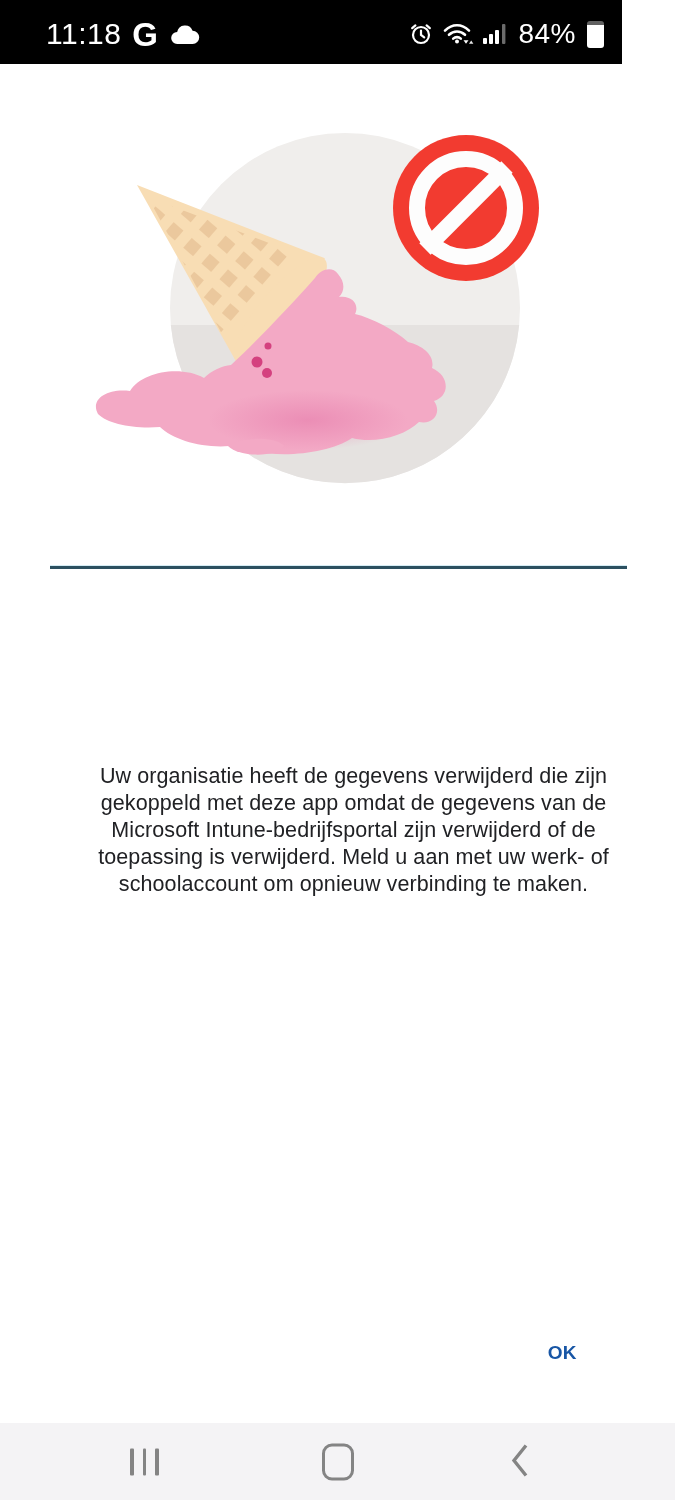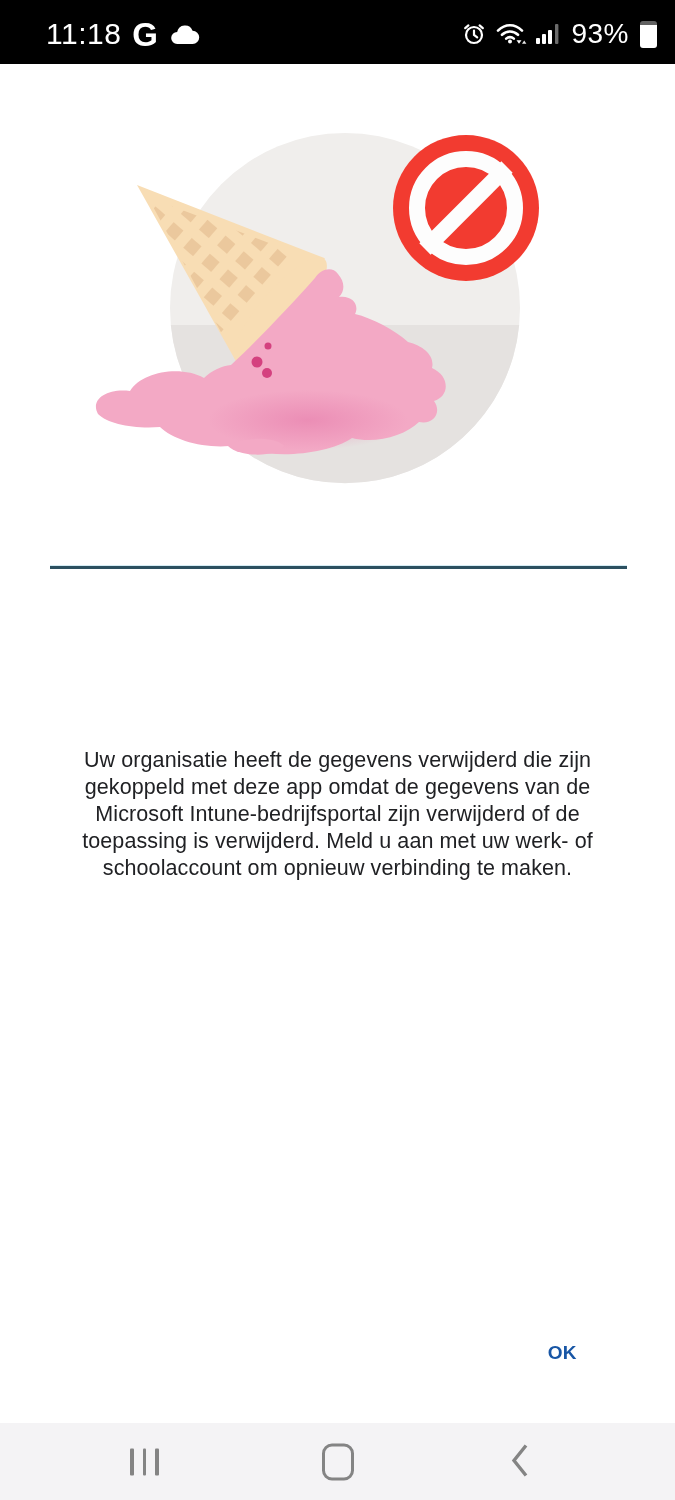--- a/index.html
+++ b/index.html
@@ -11,7 +11,7 @@
 
   
   .status-bar{
-    position:absolute;top:0;left:0;width:675px;height:64px;
+    position:absolute;top:0;left:0;width:622px;height:64px;
     background:var(--status_bar_bg,#000);
     display:flex;align-items:center;justify-content:space-between;
     box-sizing:border-box;padding:4px 18px 0 46px;color:#fff;

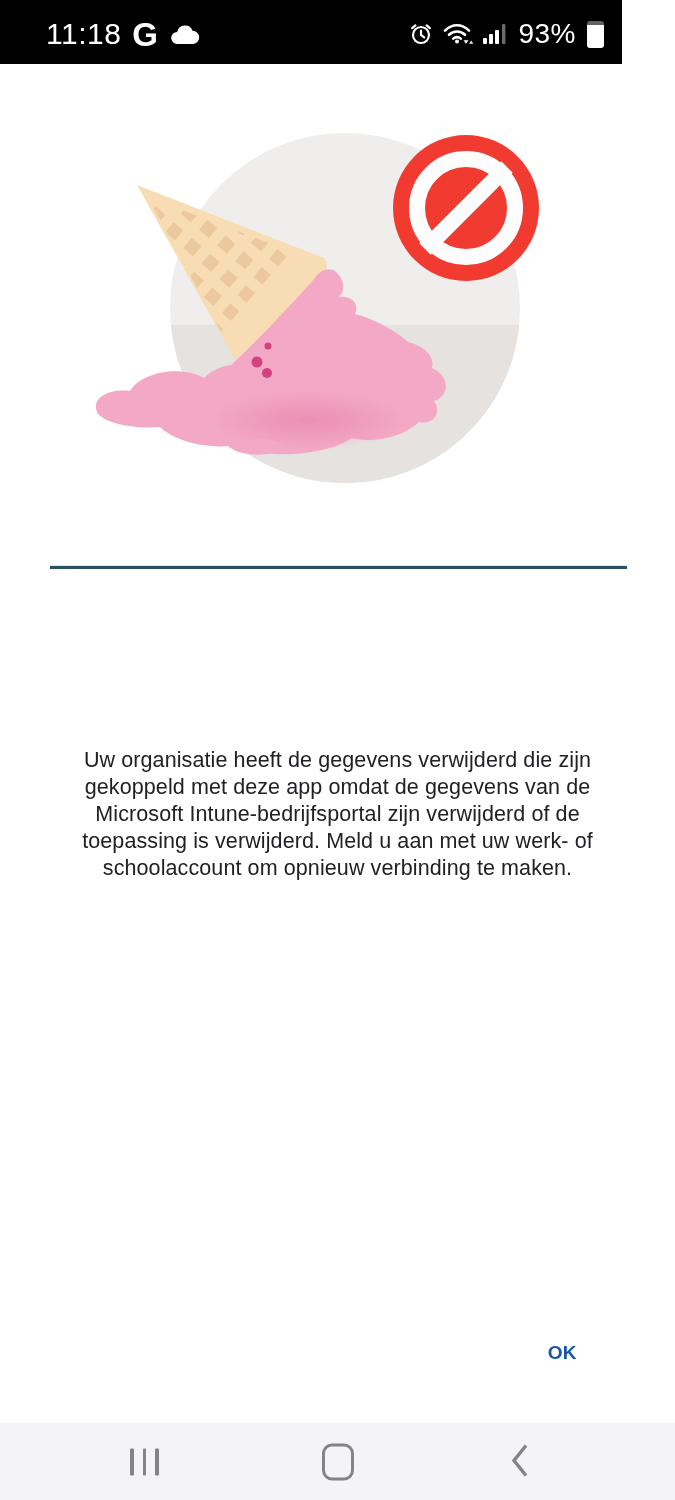--- a/index.html
+++ b/index.html
@@ -106,7 +106,7 @@
           <rect x="19" y="3" width="3.4" height="20" rx="1" opacity=".42"></rect>
         </g>
       </svg>
-      <span class="sb-pct">93%</span>
+      <span class="sb-pct">84%</span>
       <span class="battery"></span>
     </div>
   </header>

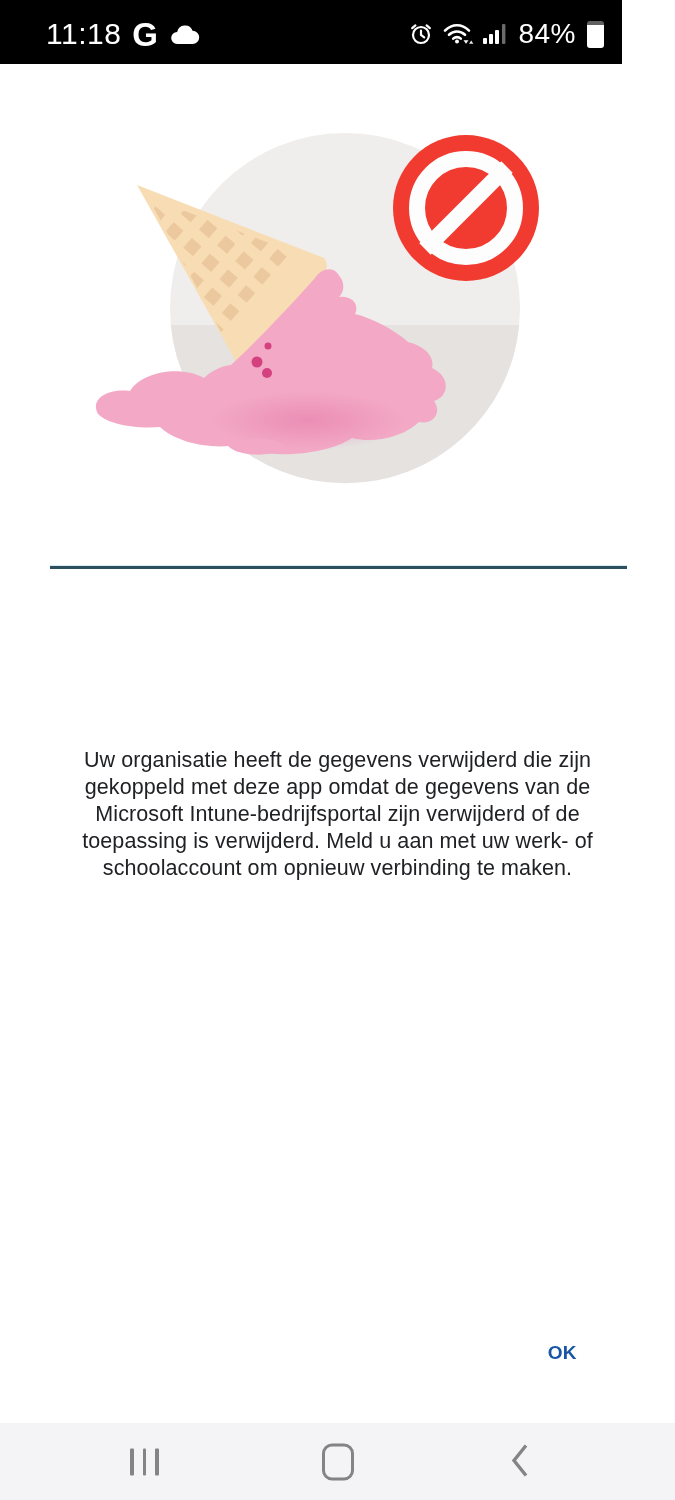--- a/index.html
+++ b/index.html
@@ -40,7 +40,7 @@
   
   .message{
     position:absolute;top:747px;left:50%;transform:translateX(-50%);
-    width:552px;margin:0;text-align:center;
+    width:552px;margin:16px;text-align:center;
     font-size:21.5px;line-height:27px;color:#202124;letter-spacing:.1px;
   }
 

